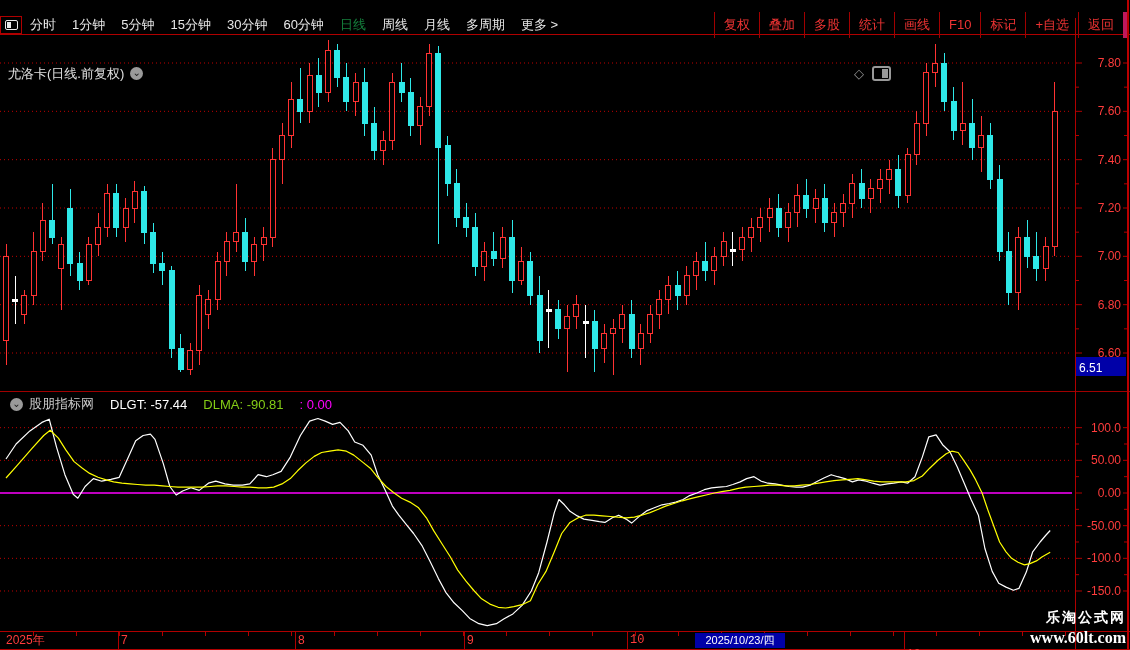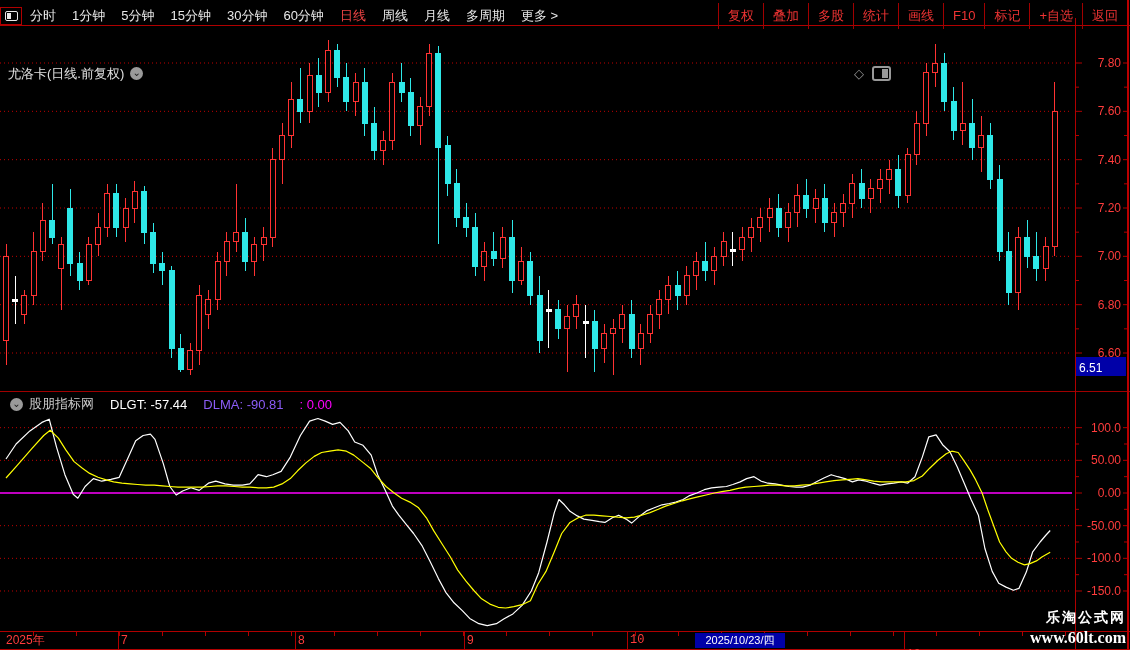--- a/index.html
+++ b/index.html
@@ -6,7 +6,7 @@
   .root{position:relative;width:1130px;height:650px;background:#000;overflow:hidden;
         font-family:"Liberation Sans","DejaVu Sans",sans-serif;}
   
-  .toolbar{position:absolute;left:0;top:7px;width:1130px;height:18px;
+  .toolbar{position:absolute;left:0;top:16px;width:1130px;height:18px;
            border-bottom:1px solid #b00000;display:flex;align-items:flex-end;}
   .tb-iconbox{width:22px;height:18px;border:1px solid #b00000;box-sizing:border-box;
               display:flex;align-items:center;justify-content:center;flex:0 0 auto;}

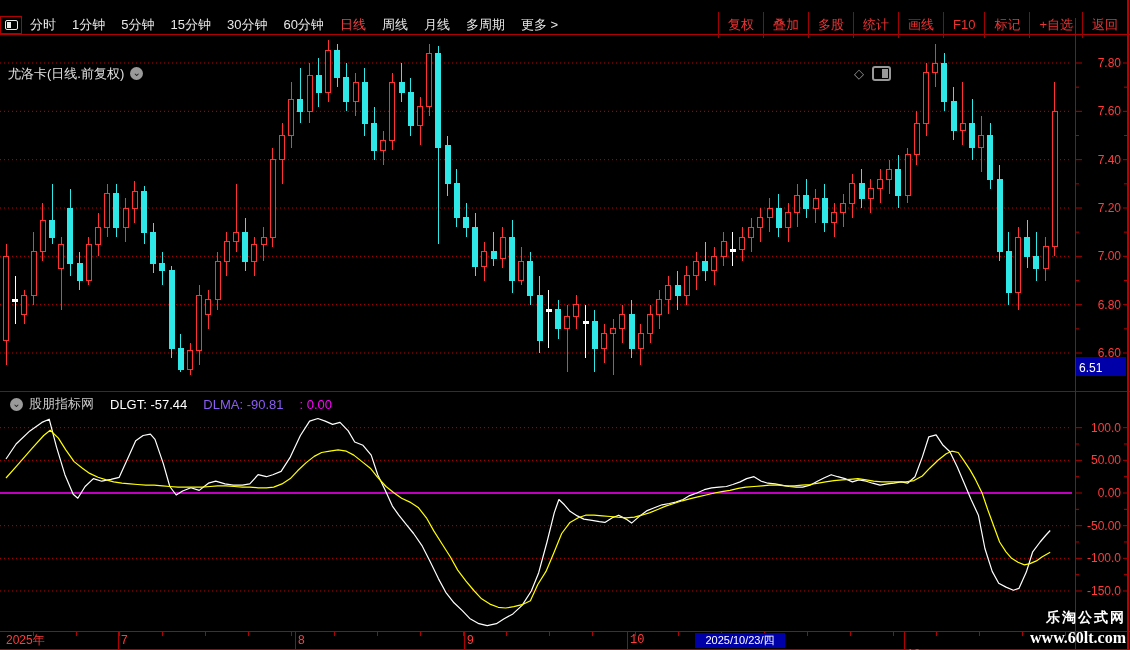--- a/index.html
+++ b/index.html
@@ -14,7 +14,7 @@
   .tb-icon::after{content:"";position:absolute;left:1px;top:1px;bottom:1px;width:4px;background:#e8e8e8;}
   .tb-left{display:flex;align-items:center;height:100%;}
   .tb-left .tb-item{color:#e8e8e8;font-size:13px;padding:0 8px;line-height:18px;cursor:default;}
-  .tb-left .tb-item.active{color:#ef4444;}
+  .tb-left .tb-item.active{color:#15803d;}
   .tb-right{display:flex;align-items:center;height:100%;margin-left:auto;margin-right:2px;}
   .tb-right .tb-item{color:#ee3333;font-size:13px;padding:4px 9px;line-height:18px;
                      border-left:1px solid #a00000;cursor:default;}

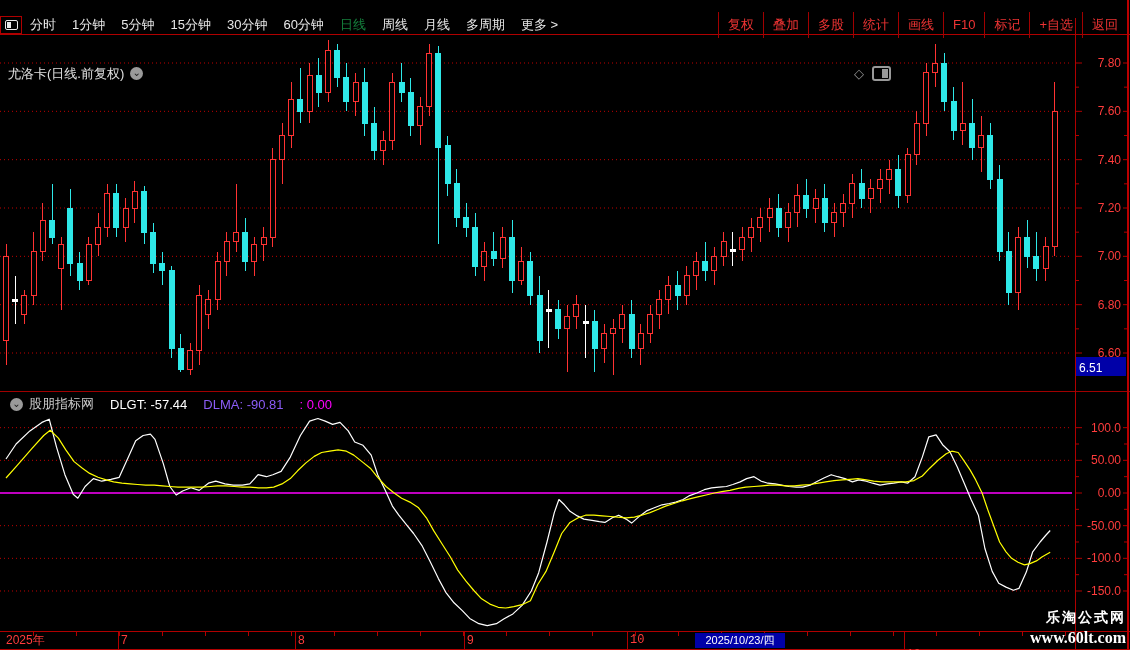--- a/index.html
+++ b/index.html
@@ -18,7 +18,7 @@
   .tb-right{display:flex;align-items:center;height:100%;margin-left:auto;margin-right:2px;}
   .tb-right .tb-item{color:#ee3333;font-size:13px;padding:4px 9px;line-height:18px;
                      border-left:1px solid #a00000;cursor:default;}
-  .tb-right .tb-item:last-child{border-right:1px solid #be185d;}
+  .tb-right .tb-item:last-child{border-right:5px solid #be185d;}
   
   .titlebar{position:absolute;left:0;top:19px;width:953px;height:21px;display:flex;align-items:center;margin-top:44px;}
   .title-text{color:#e0e0e0;font-size:13px;margin-left:8px;}

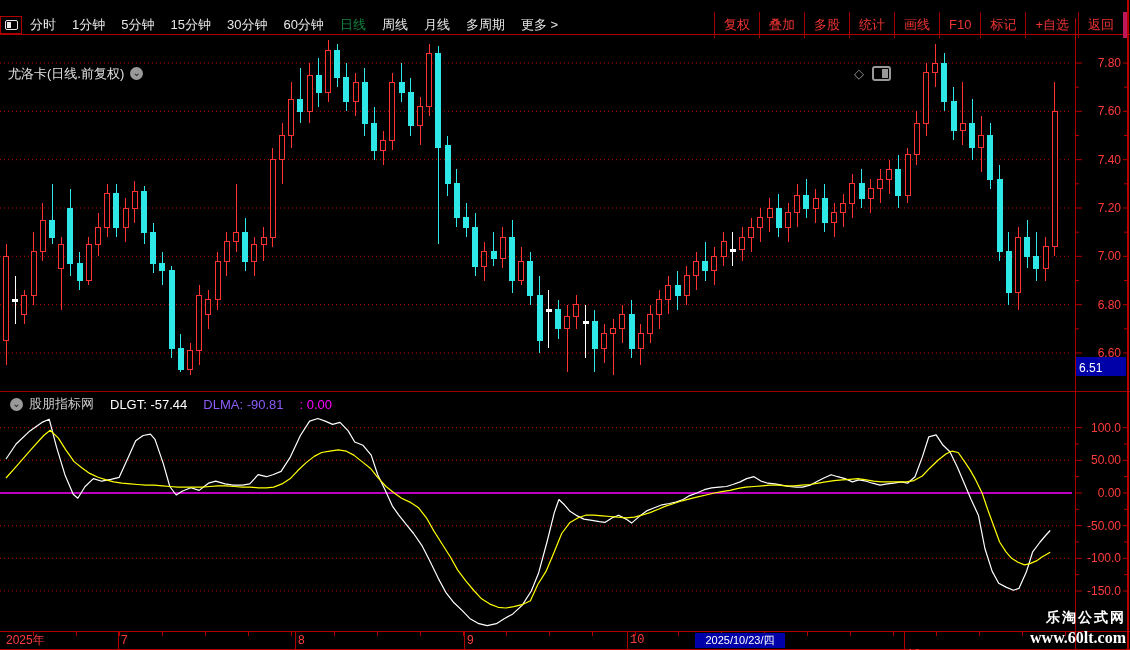--- a/index.html
+++ b/index.html
@@ -418,7 +418,7 @@
     <span class="ind-name">股朋指标网</span>
     <span id="ind-readouts" style="display:flex;">
         <span class="ind-readout" style="color: rgb(255, 255, 255);">DLGT: -57.44</span>
-        <span class="ind-readout" style="color: #8b5cf6;">DLMA: -90.81</span>
+        <span class="ind-readout" style="color: #84cc16;">DLMA: -90.81</span>
         <span class="ind-readout" style="color: rgb(255, 0, 255);">: 0.00</span>
       </span>
   </div>

